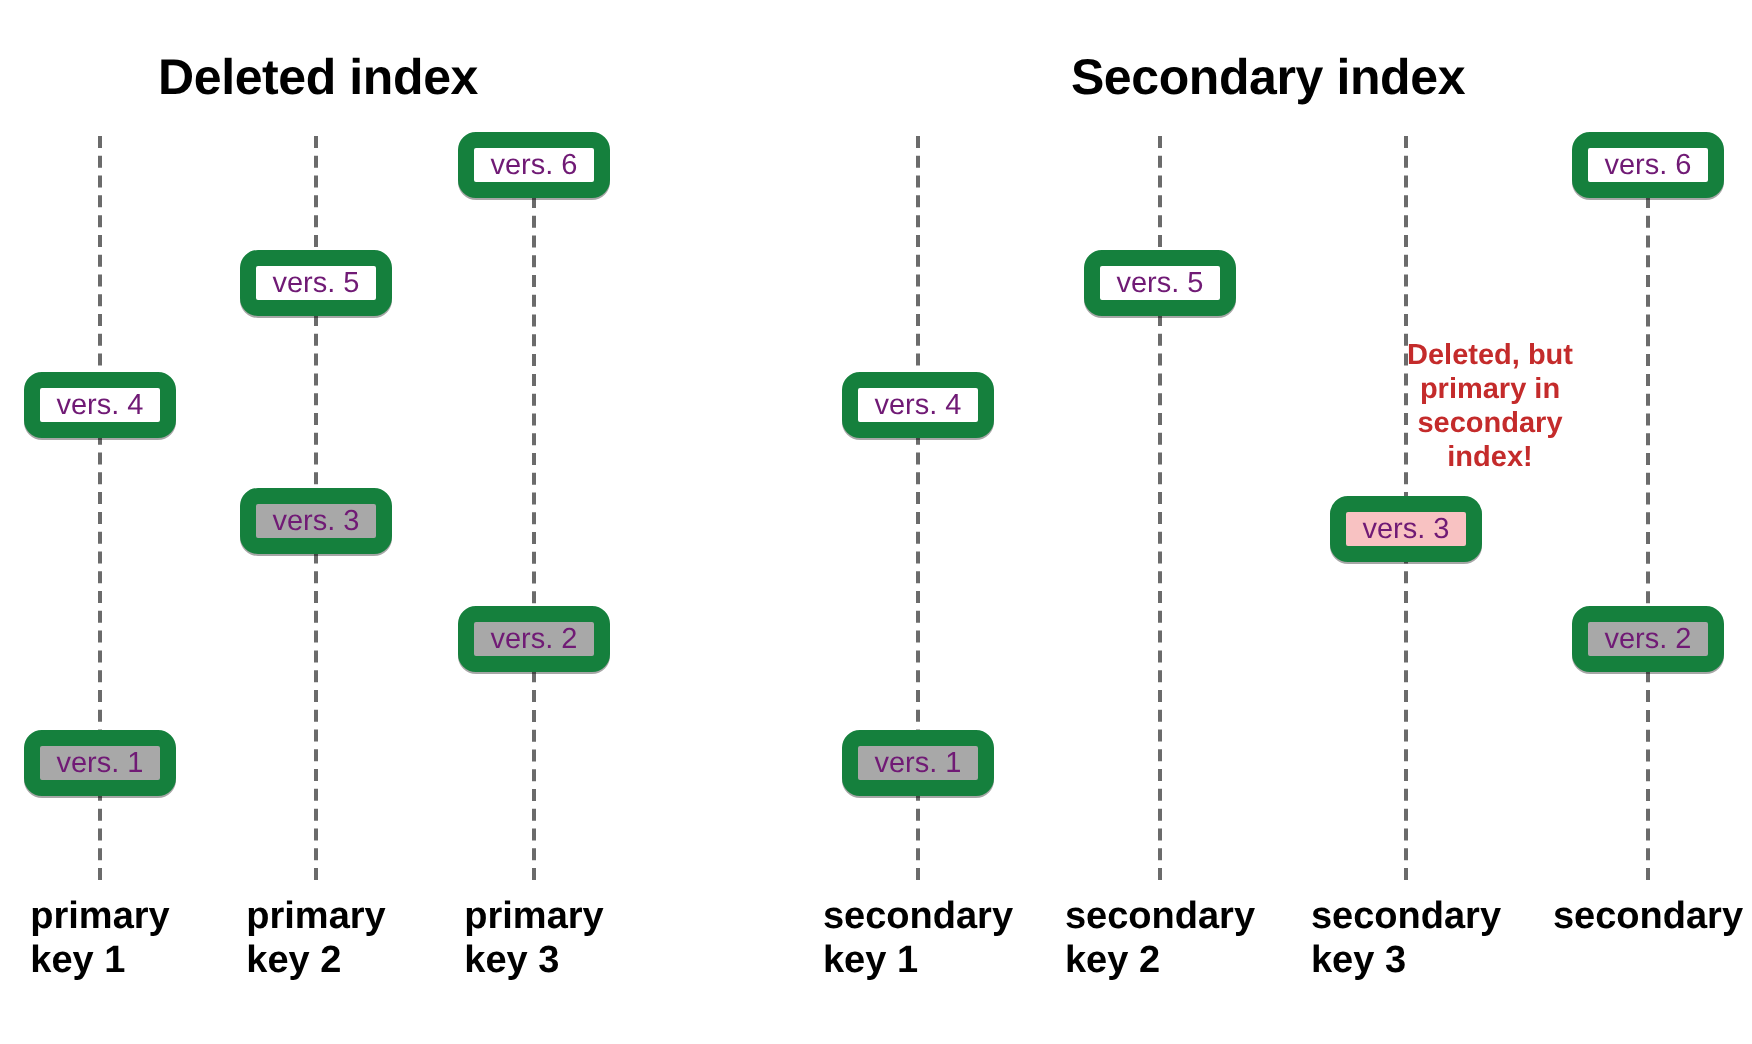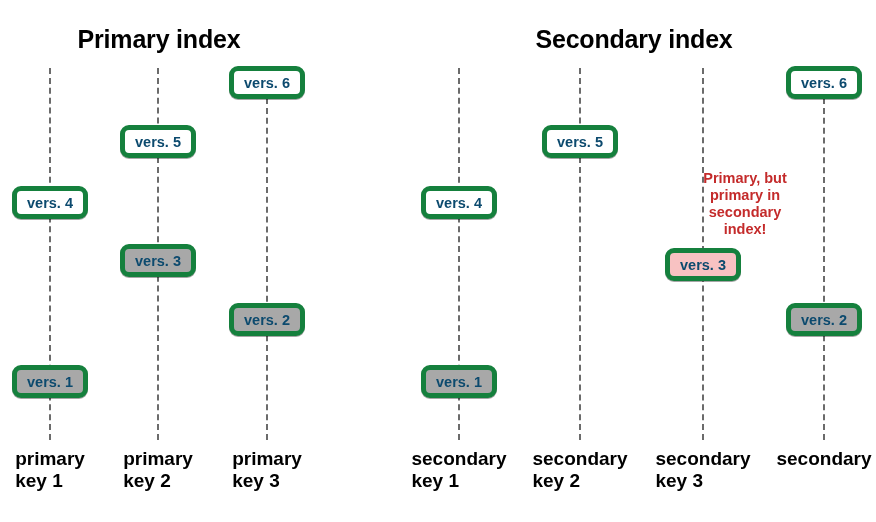--- a/index.html
+++ b/index.html
@@ -88,7 +88,7 @@
 
 <div id="canvas">
 
-  <div class="panel-title" style="left:159px; top:25px;">Primary index</div>
+  <div class="panel-title" style="left:159px; top:25px;">Deleted index</div>
 
   <div class="panel-title" style="left:634px; top:25px;">Secondary index</div>
 

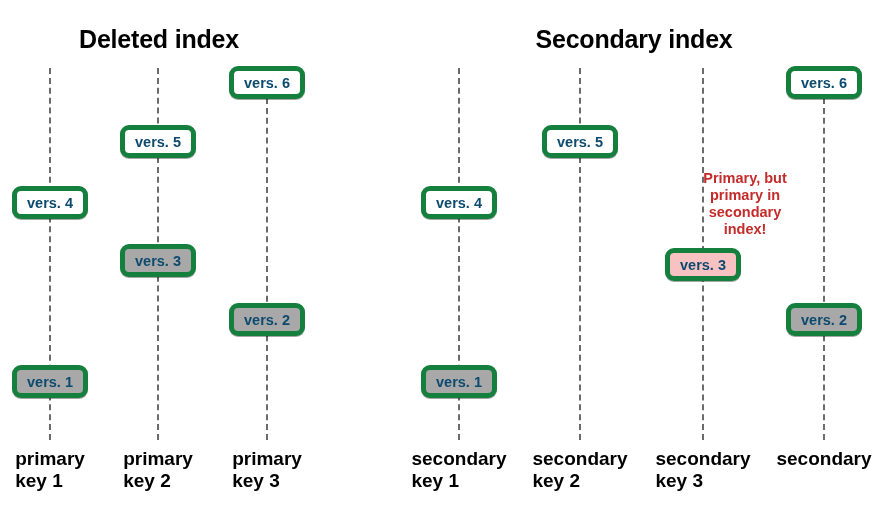--- a/index.html
+++ b/index.html
@@ -55,15 +55,15 @@
     position: absolute;
     box-sizing: border-box;
     height: 33px;
-    border: 5px solid #15803d;
+    border: 8px solid #15803d;
     border-radius: 9px;
     background: #ffffff;
     display: flex;
     align-items: center;
     justify-content: center;
     font-size: 14.5px;
-    font-weight: bold;
-    color: #0c4a6e;
+    font-weight: normal;
+    color: #701a75;
     white-space: nowrap;
     transform: translateX(-50%);
     box-shadow: 0 1px 0 rgba(0,0,0,0.35);

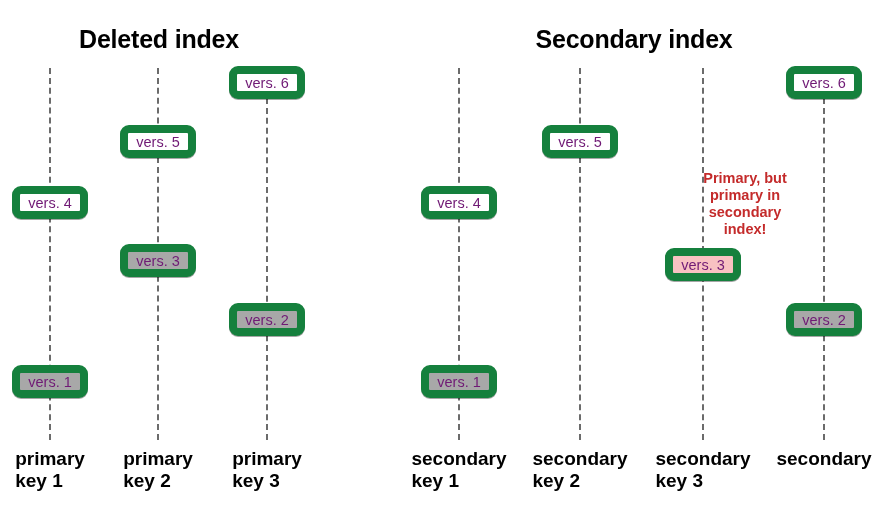--- a/index.html
+++ b/index.html
@@ -121,7 +121,7 @@
   <div class="vbox gray" style="left:824px; top:303px; width:76px;">vers. 2</div>
 
   <div class="annotation" style="left:745px; top:170px;">
-    <span class="ln">Primary, but</span>
+    <span class="ln">Deleted, but</span>
     <span class="ln">primary in</span>
     <span class="ln">secondary</span>
     <span class="ln">index!</span>

